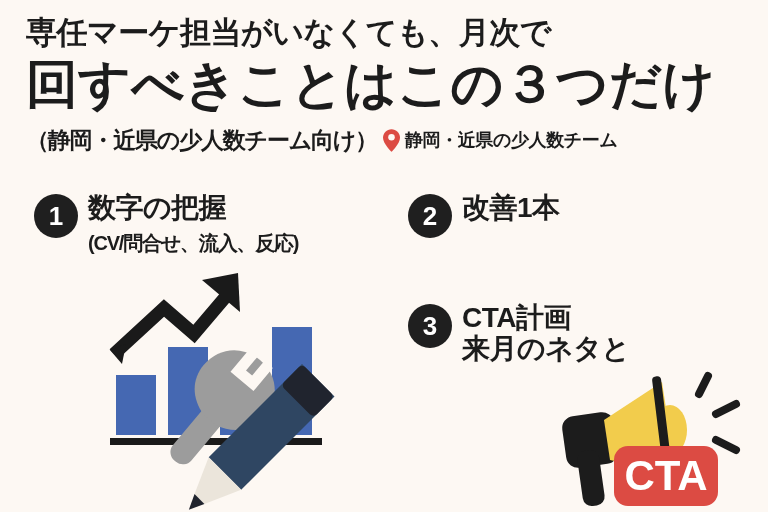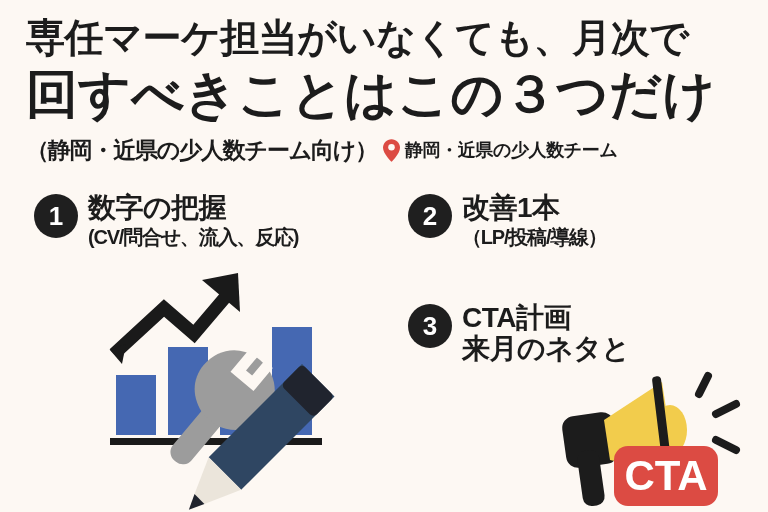--- a/index.html
+++ b/index.html
@@ -30,7 +30,7 @@
     width: 720px;
   }
   .headline {
-    font-size: 39px;
+    font-size: 31px;
     font-weight: bold;
     letter-spacing: -0.5px;
     line-height: 1.24;

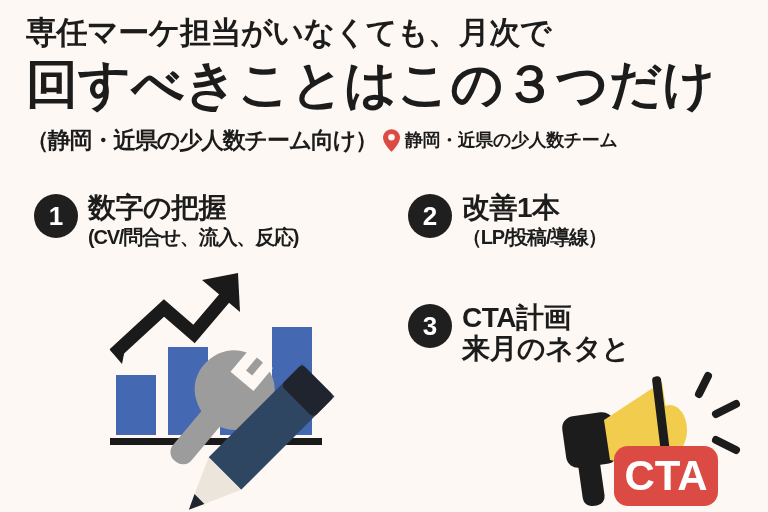--- a/index.html
+++ b/index.html
@@ -114,7 +114,7 @@
     font-weight: bold;
     color: #1C1C1C;
     letter-spacing: -1.2px;
-    margin-top: 1px;
+    margin-top: 7px;
   }
 
   

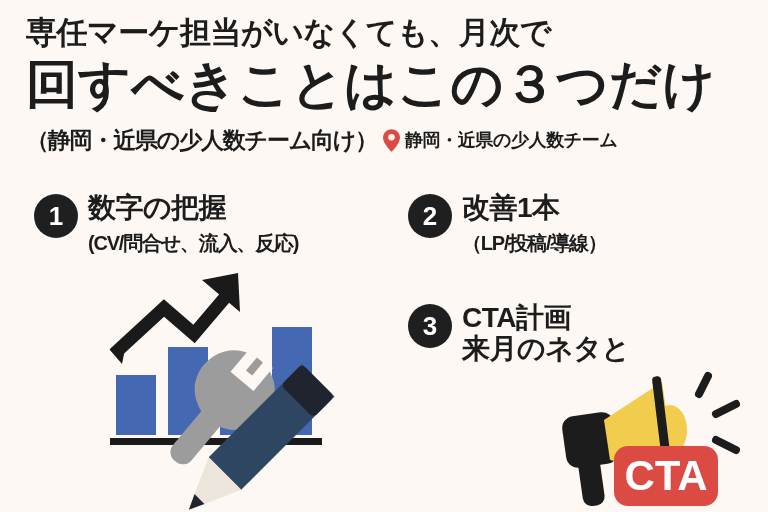--- a/index.html
+++ b/index.html
@@ -158,7 +158,6 @@
     <div class="num-badge">2</div>
     <div class="item-text">
       <div class="item-title">改善1本</div>
-      <div class="item-sub">（LP/投稿/導線）</div>
     </div>
   </div>
 

